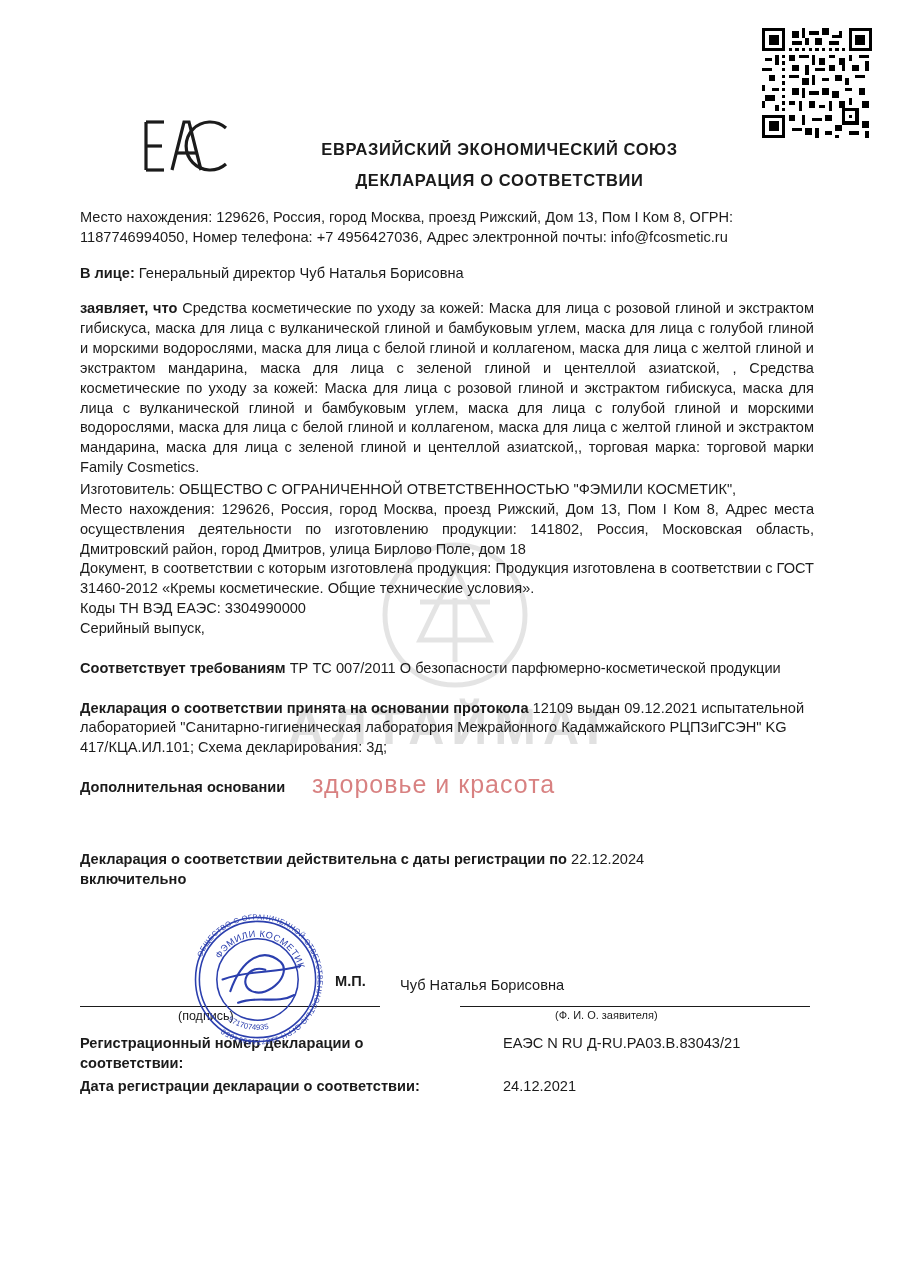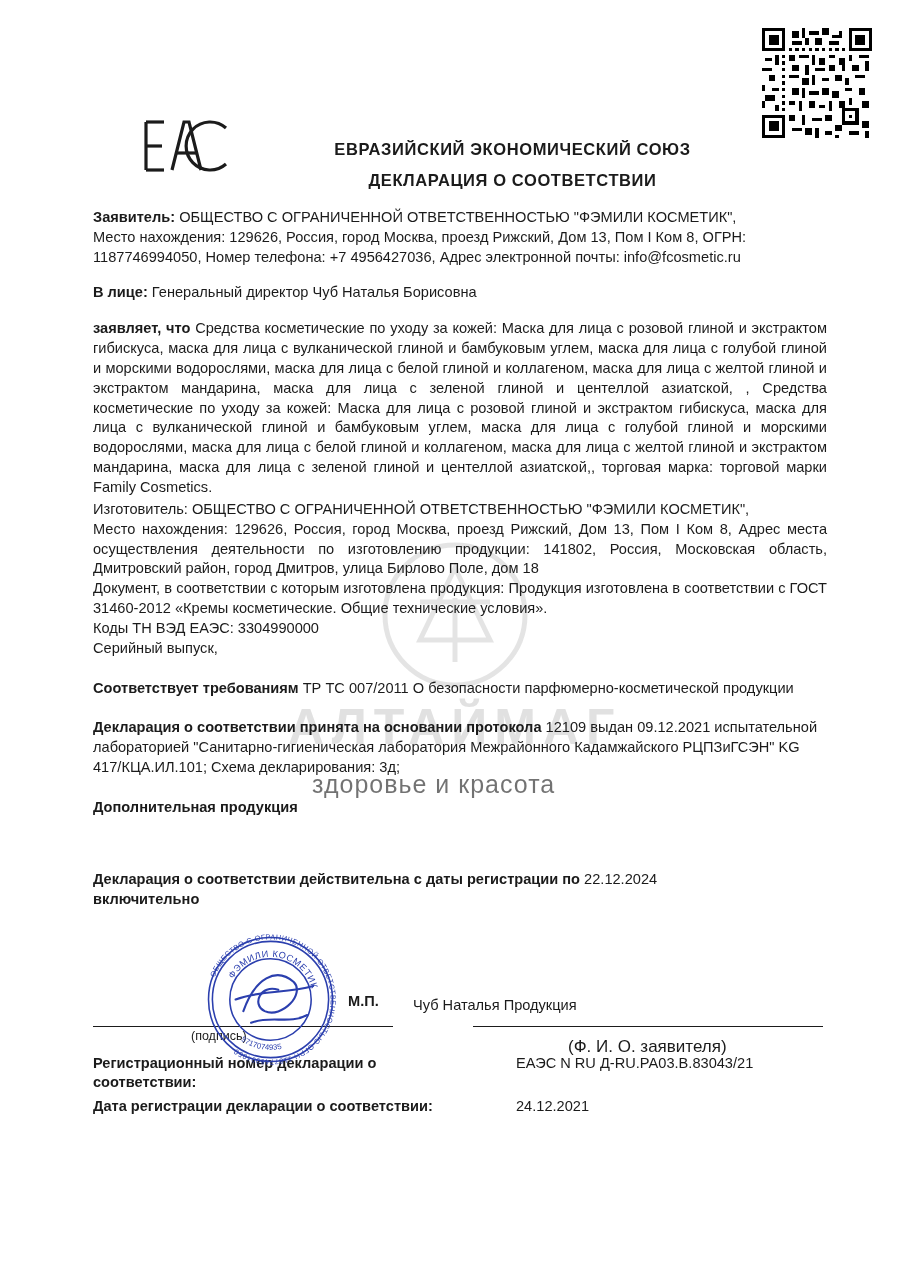--- a/index.html
+++ b/index.html
@@ -84,7 +84,7 @@
   
   .content {
     position: absolute;
-    left: 93px;
+    left: 80px;
     top: 138px;
     width: 734px;
     z-index: 2;

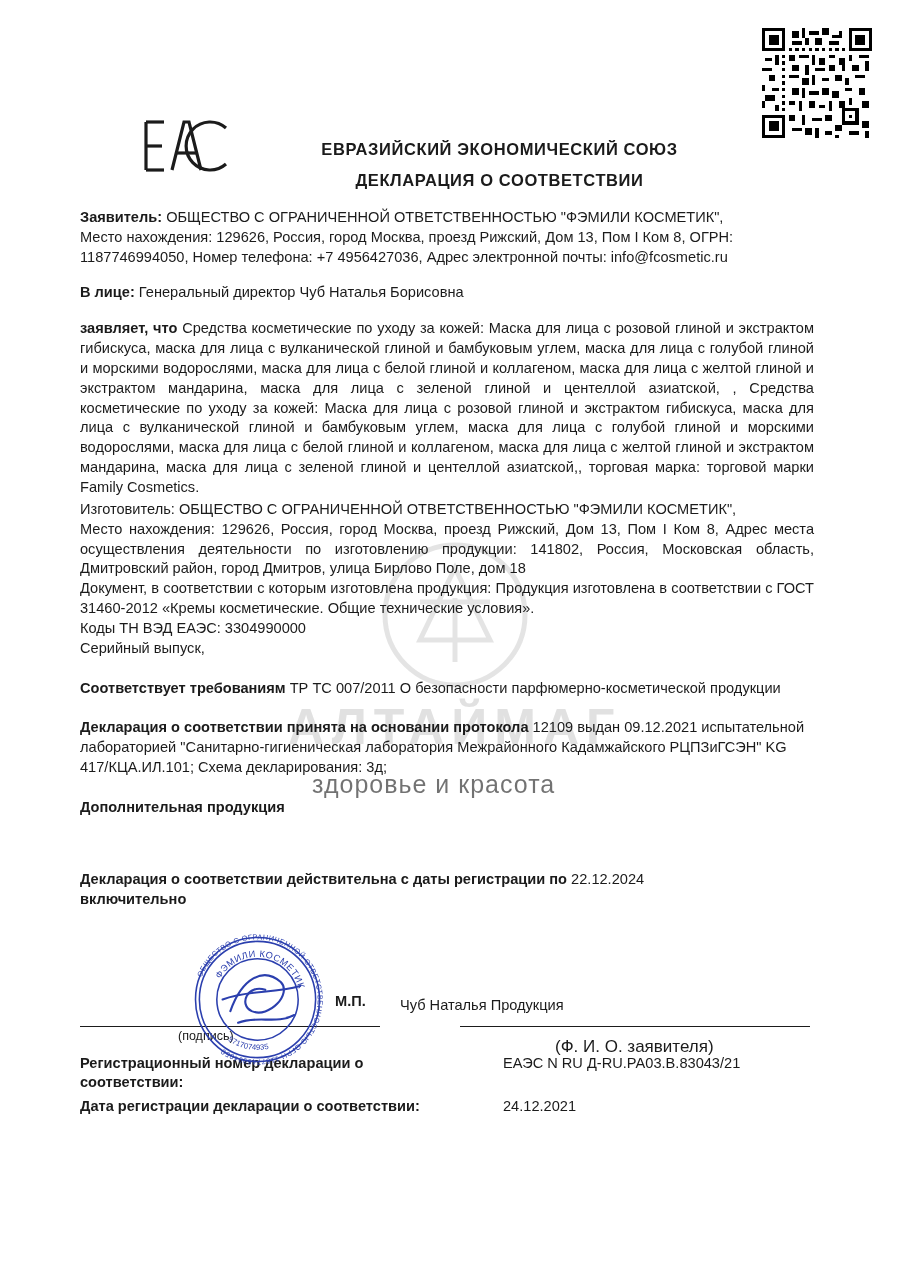--- a/index.html
+++ b/index.html
@@ -345,10 +345,6 @@
     <div class="title2 center">ДЕКЛАРАЦИЯ О СООТВЕТСТВИИ</div>
 
     <div class="block">
-      <div class="para-tight">
-        <span class="b">Заявитель:</span>
-        <span>ОБЩЕСТВО С ОГРАНИЧЕННОЙ ОТВЕТСТВЕННОСТЬЮ "ФЭМИЛИ КОСМЕТИК",</span>
-      </div>
       <div class="para-tight">Место нахождения: 129626, Россия, город Москва, проезд Рижский, Дом 13, Пом I Ком 8, ОГРН:</div>
       <div class="para-tight">1187746994050, Номер телефона: +7 4956427036, Адрес электронной почты: info@fcosmetic.ru</div>
     </div>

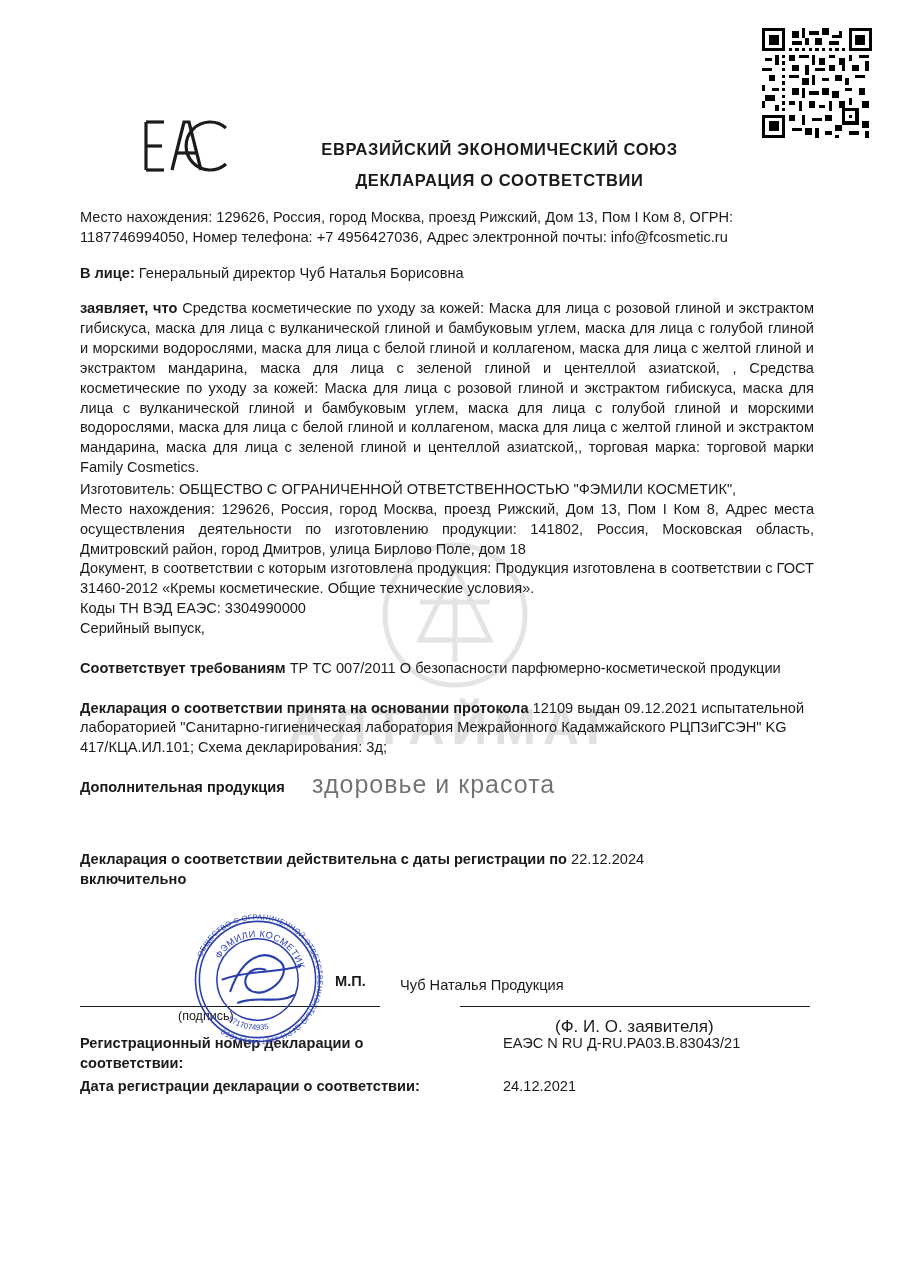--- a/index.html
+++ b/index.html
@@ -376,7 +376,7 @@
     </div>
 
     <div class="sect-gap">
-      <span class="b">Дополнительная продукция</span>
+      <span class="b">Дополнительная основании</span>
     </div>
 
     <div class="sect-gap-lg" style="margin-top:52px;">

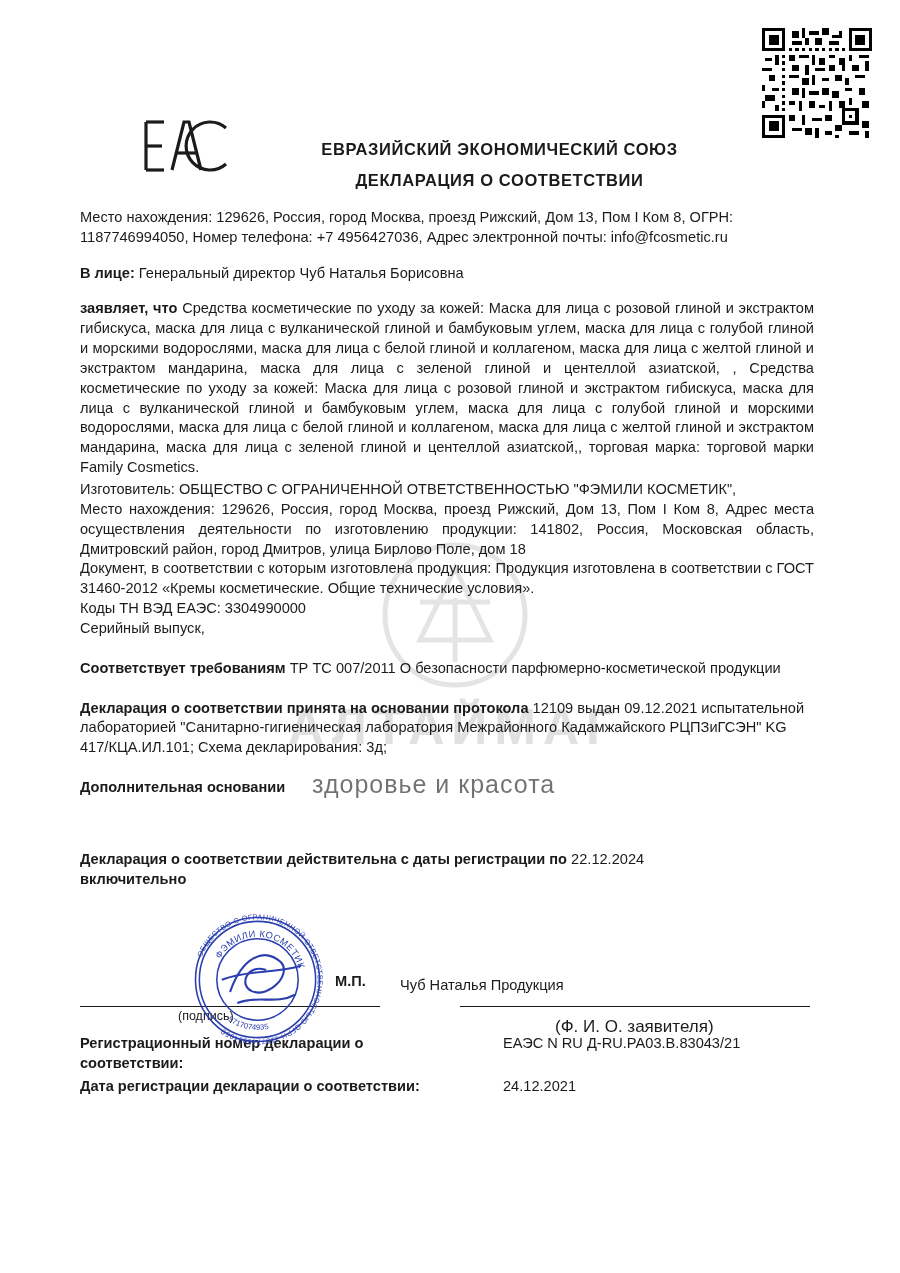--- a/index.html
+++ b/index.html
@@ -69,7 +69,7 @@
     left: 312px;
     top: 250px;
     font-size: 25px;
-    color: #000000;
+    color: #b91c1c;
     letter-spacing: 1px;
     white-space: nowrap;
   }

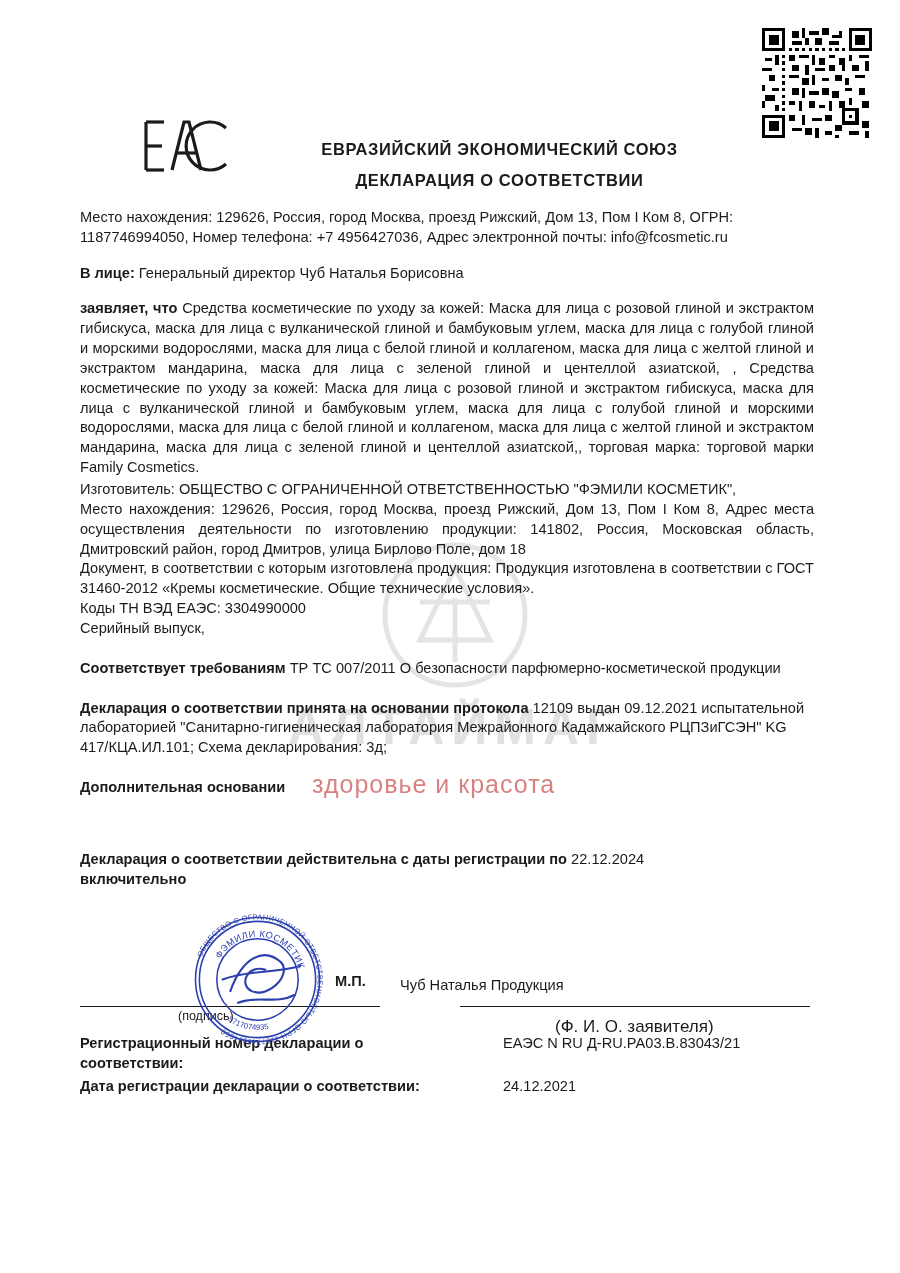--- a/index.html
+++ b/index.html
@@ -415,7 +415,7 @@
       </svg>
 
       <div class="mp">М.П.</div>
-      <div class="declarant-name">Чуб Наталья Продукция</div>
+      <div class="declarant-name">Чуб Наталья Борисовна</div>
 
       <div class="line-left"></div>
       <div class="line-right"></div>

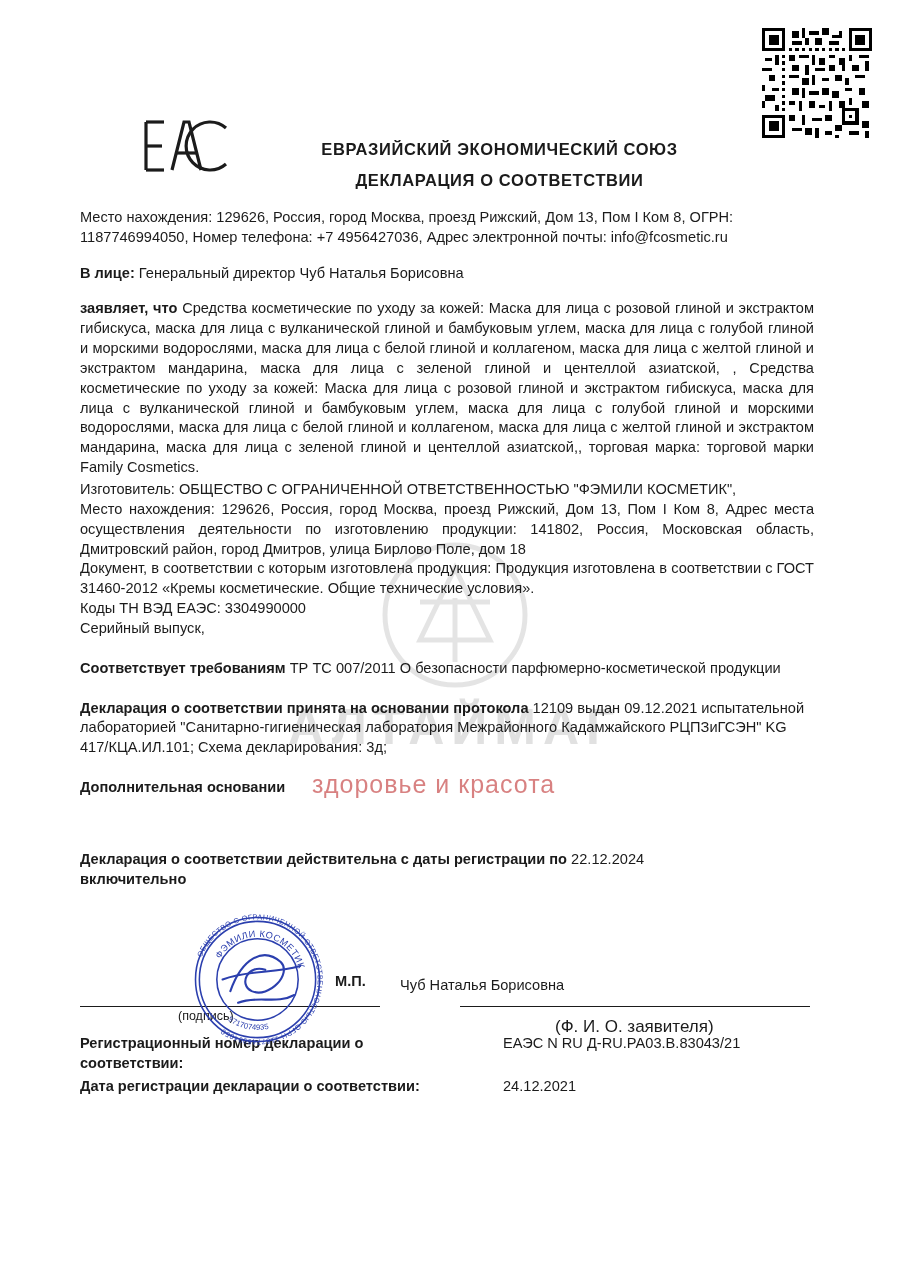--- a/index.html
+++ b/index.html
@@ -169,8 +169,7 @@
     position: absolute;
     left: 475px;
     top: 84px;
-    font-size: 17px;
-    margin-top: 7px;
+    font-size: 11px;
   }
 
   .reg-rows {

